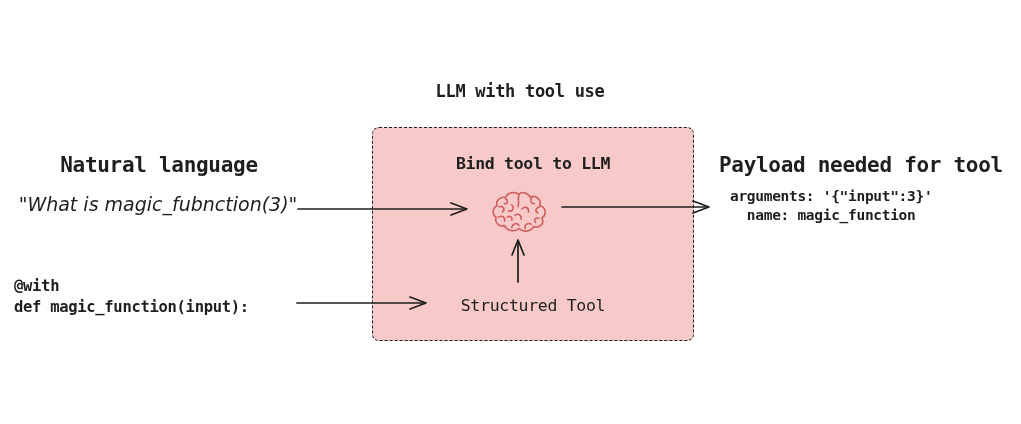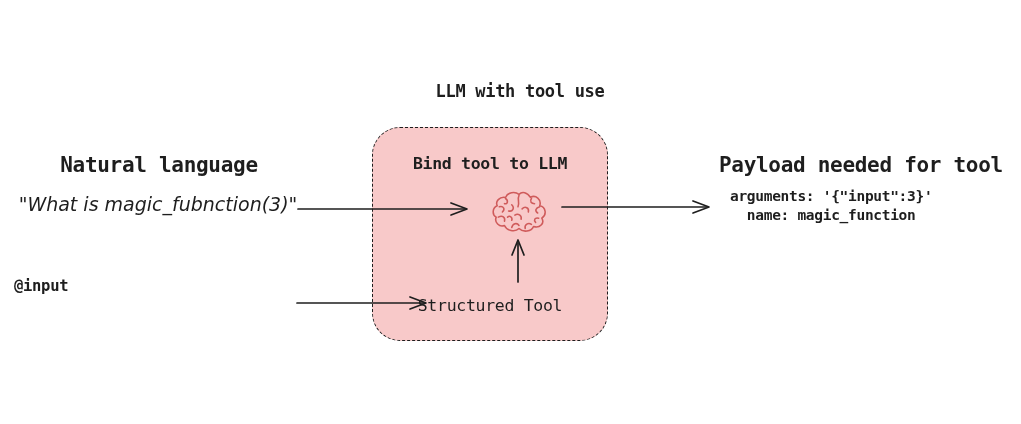--- a/index.html
+++ b/index.html
@@ -65,11 +65,11 @@
     position: absolute;
     left: 372px;
     top: 103px;
-    width: 236px;
+    width: 322px;
     height: 214px;
     background: var(--box-fill, #f8c9c9);
     border: 1.6px dashed var(--box-border, #1e1e1e);
-    border-radius: 28px;
+    border-radius: 7px;
     box-sizing: border-box;
   }
   .bind-box-title {

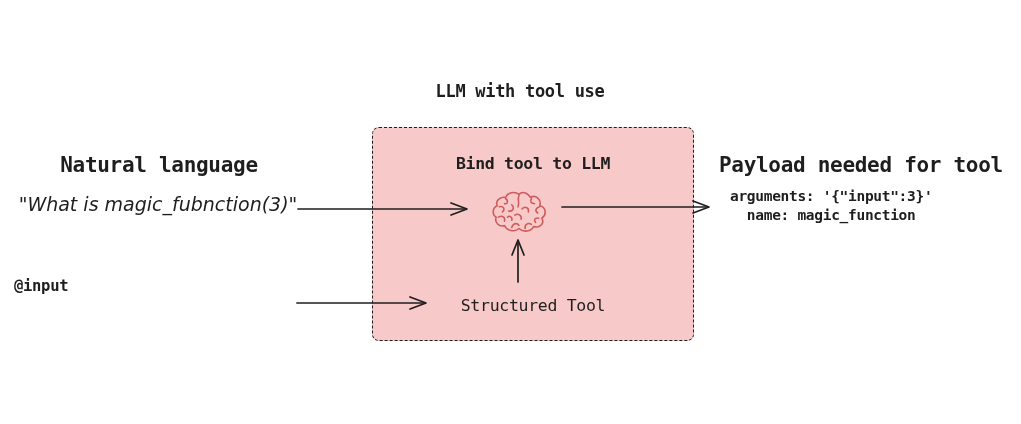--- a/index.html
+++ b/index.html
@@ -151,7 +151,7 @@
 
   <div class="nl-quote">"What is magic_fubnction(3)"</div>
 
-  <pre class="code-block"><span class="code-line">@input</span></pre>
+  <pre class="code-block"><span class="code-line">@with</span></pre>
 
   <div class="bind-box">
     <div class="bind-box-title">Bind tool to LLM</div>

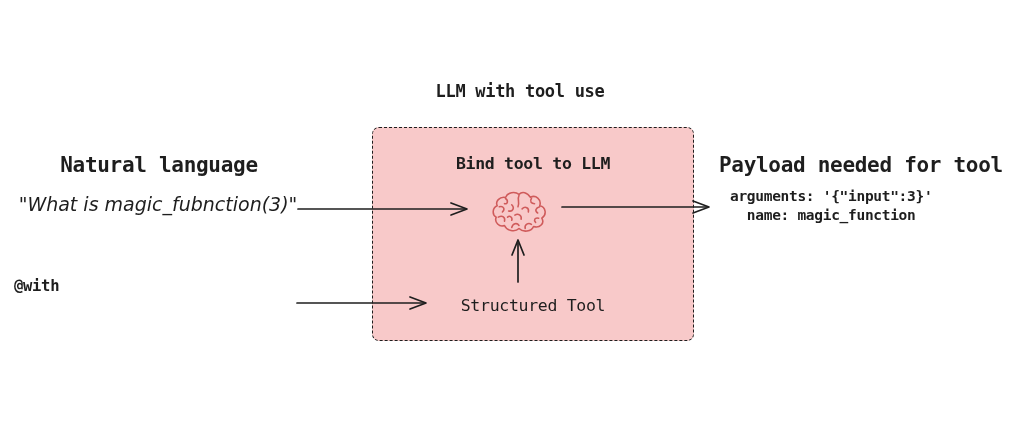--- a/index.html
+++ b/index.html
@@ -151,7 +151,7 @@
 
   <div class="nl-quote">"What is magic_fubnction(3)"</div>
 
-  <pre class="code-block"><span class="code-line">@with</span></pre>
+  <pre class="code-block"><span class="code-line">@with</span><span class="code-line">def magic_function(input):</span></pre>
 
   <div class="bind-box">
     <div class="bind-box-title">Bind tool to LLM</div>

